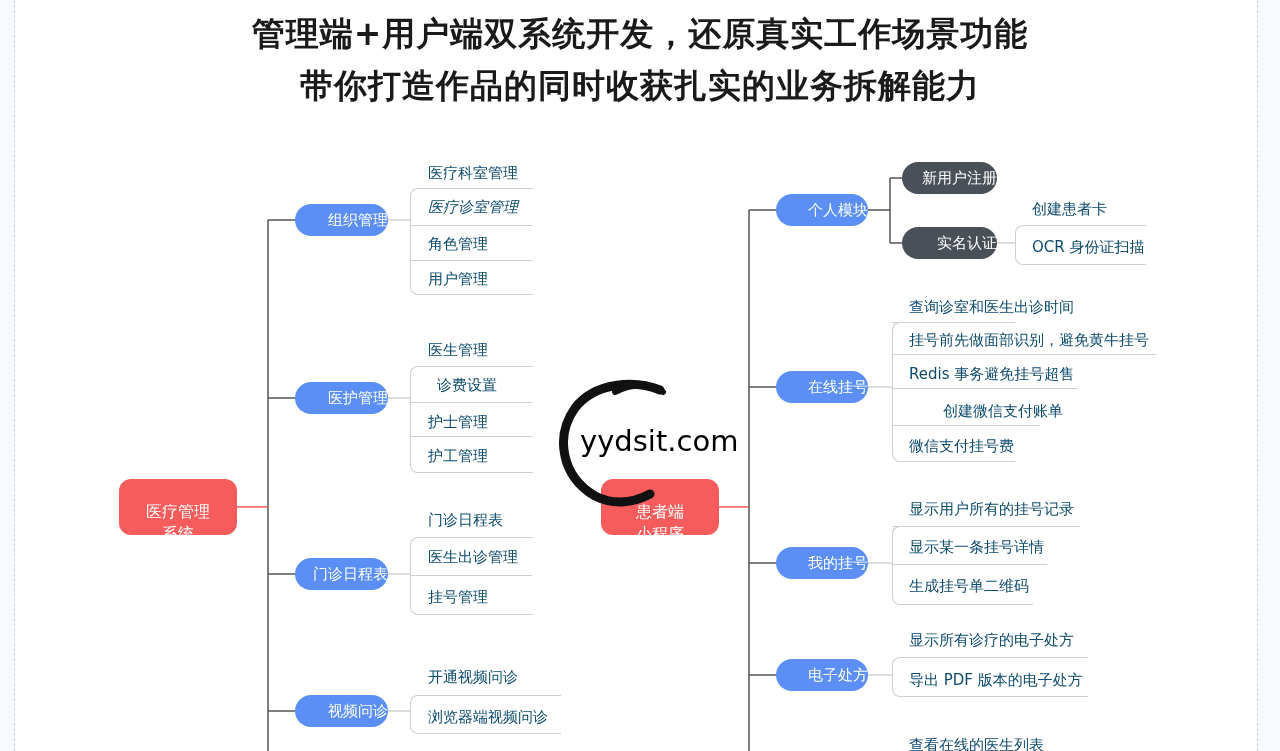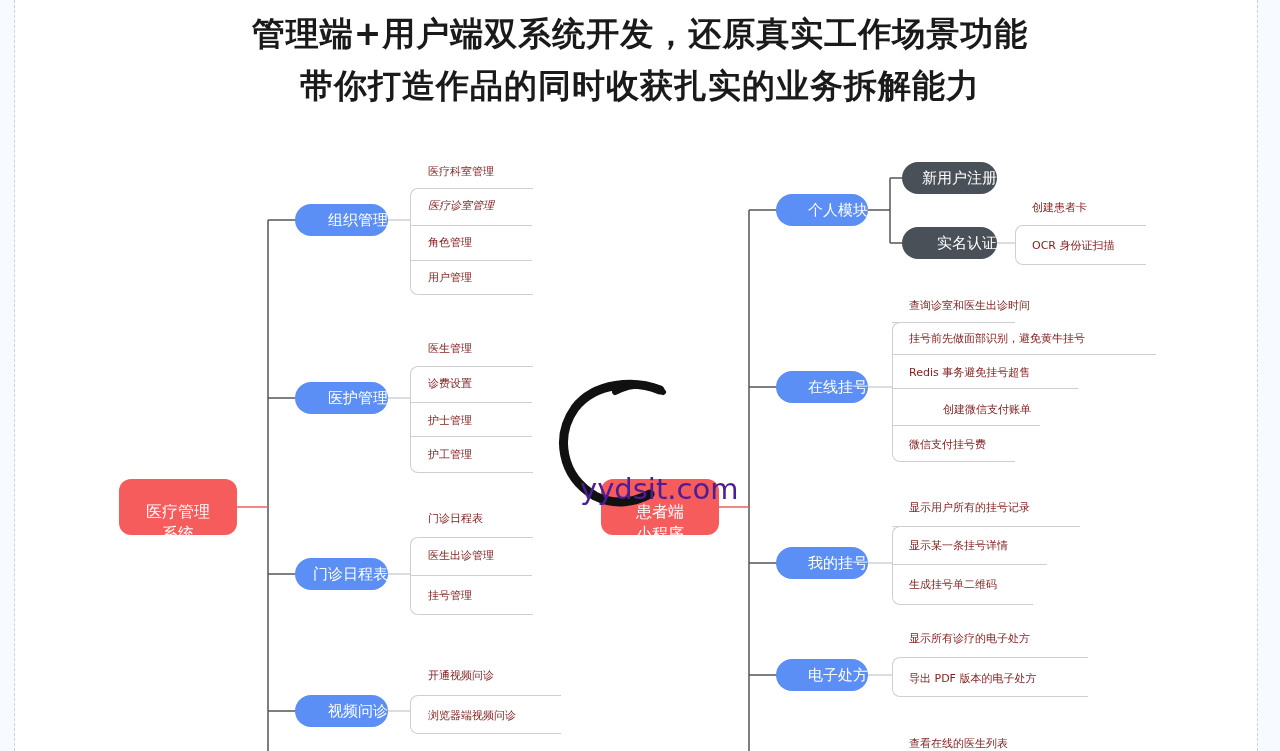--- a/index.html
+++ b/index.html
@@ -30,7 +30,7 @@
     }
     .pill.dark { background: #4a5057; }
     .leaf {
-      position: absolute; font-size: 11px; color: #7f1d1d; white-space: nowrap;
+      position: absolute; font-size: 15px; color: #0c4a6e; white-space: nowrap;
     }
     .leafbox {
       position: absolute; border: 1px solid #cfcfcf; border-right: none;

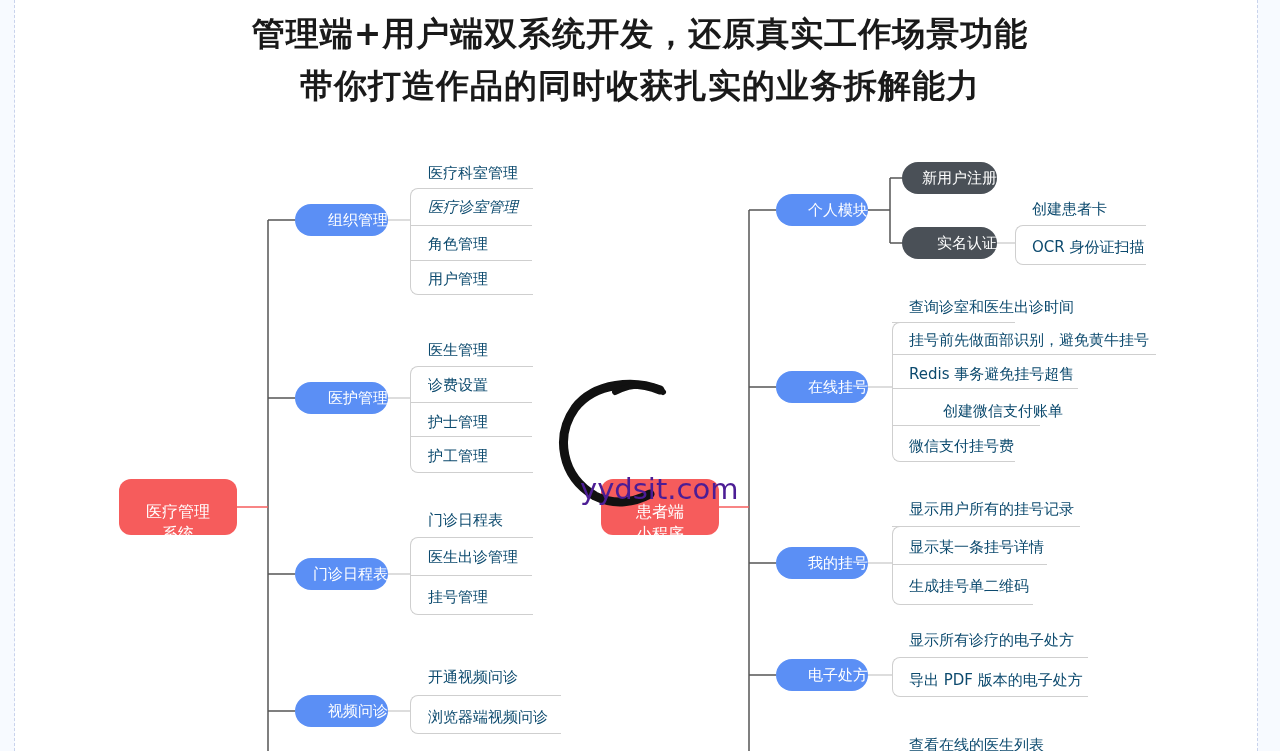--- a/index.html
+++ b/index.html
@@ -110,7 +110,7 @@
 <div class="sep" style="left:410px;top:402px;width:122px;"></div>
 <div class="sep" style="left:410px;top:436px;width:122px;"></div>
 <div class="leaf" style="left:428px;top:341px;">医生管理</div>
-<div class="leaf" style="left:428px;top:376px;">诊费设置</div>
+<div class="leaf" style="left:437px;top:376px;">诊费设置</div>
 <div class="leaf" style="left:428px;top:413px;">护士管理</div>
 <div class="leaf" style="left:428px;top:447px;">护工管理</div>
 

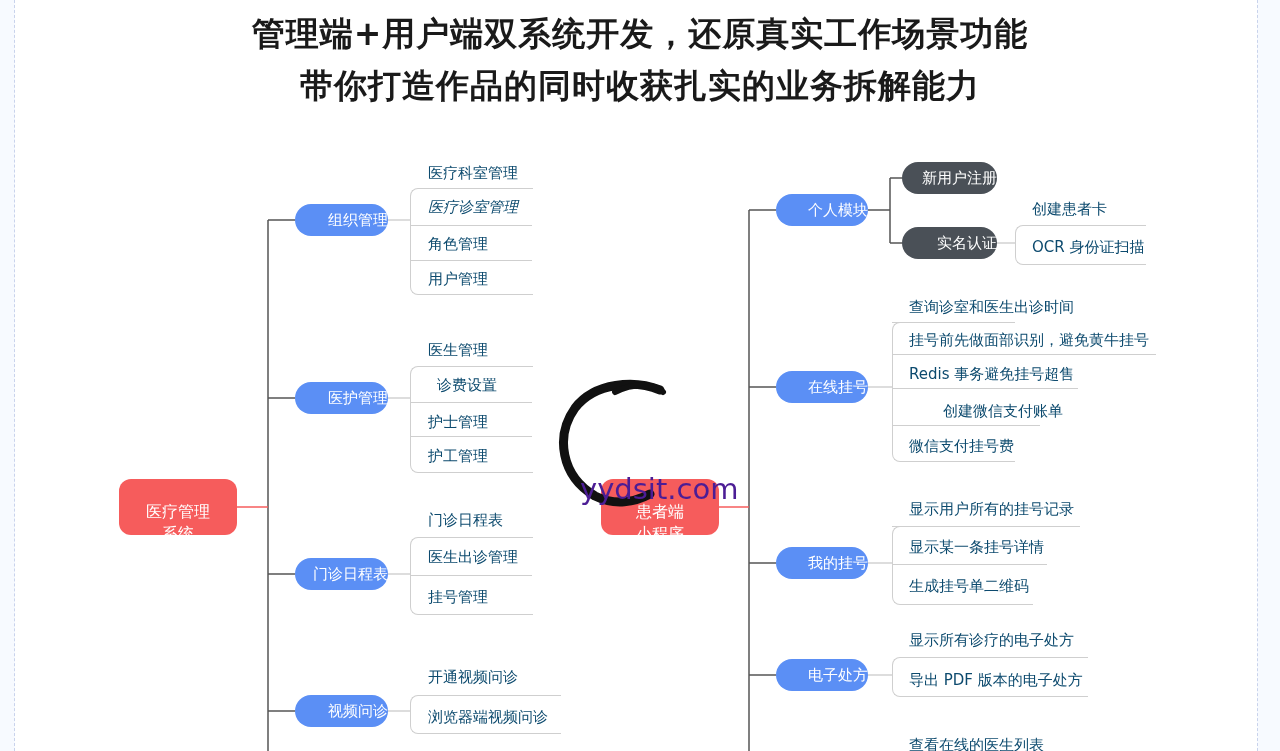--- a/index.html
+++ b/index.html
@@ -41,9 +41,8 @@
       position: absolute; left: 555px; top: 378px; width: 170px; height: 130px;
     }
     .wm-text {
-      position: absolute; left: 580px; top: 424px; font-size: 29px; color: #4c1d95;
+      position: absolute; left: 580px; top: 424px; font-size: 29px; color: #000000;
       font-family: "DejaVu Sans", sans-serif;
-      margin-top: 48px;
     }
   </style>
 </head>

